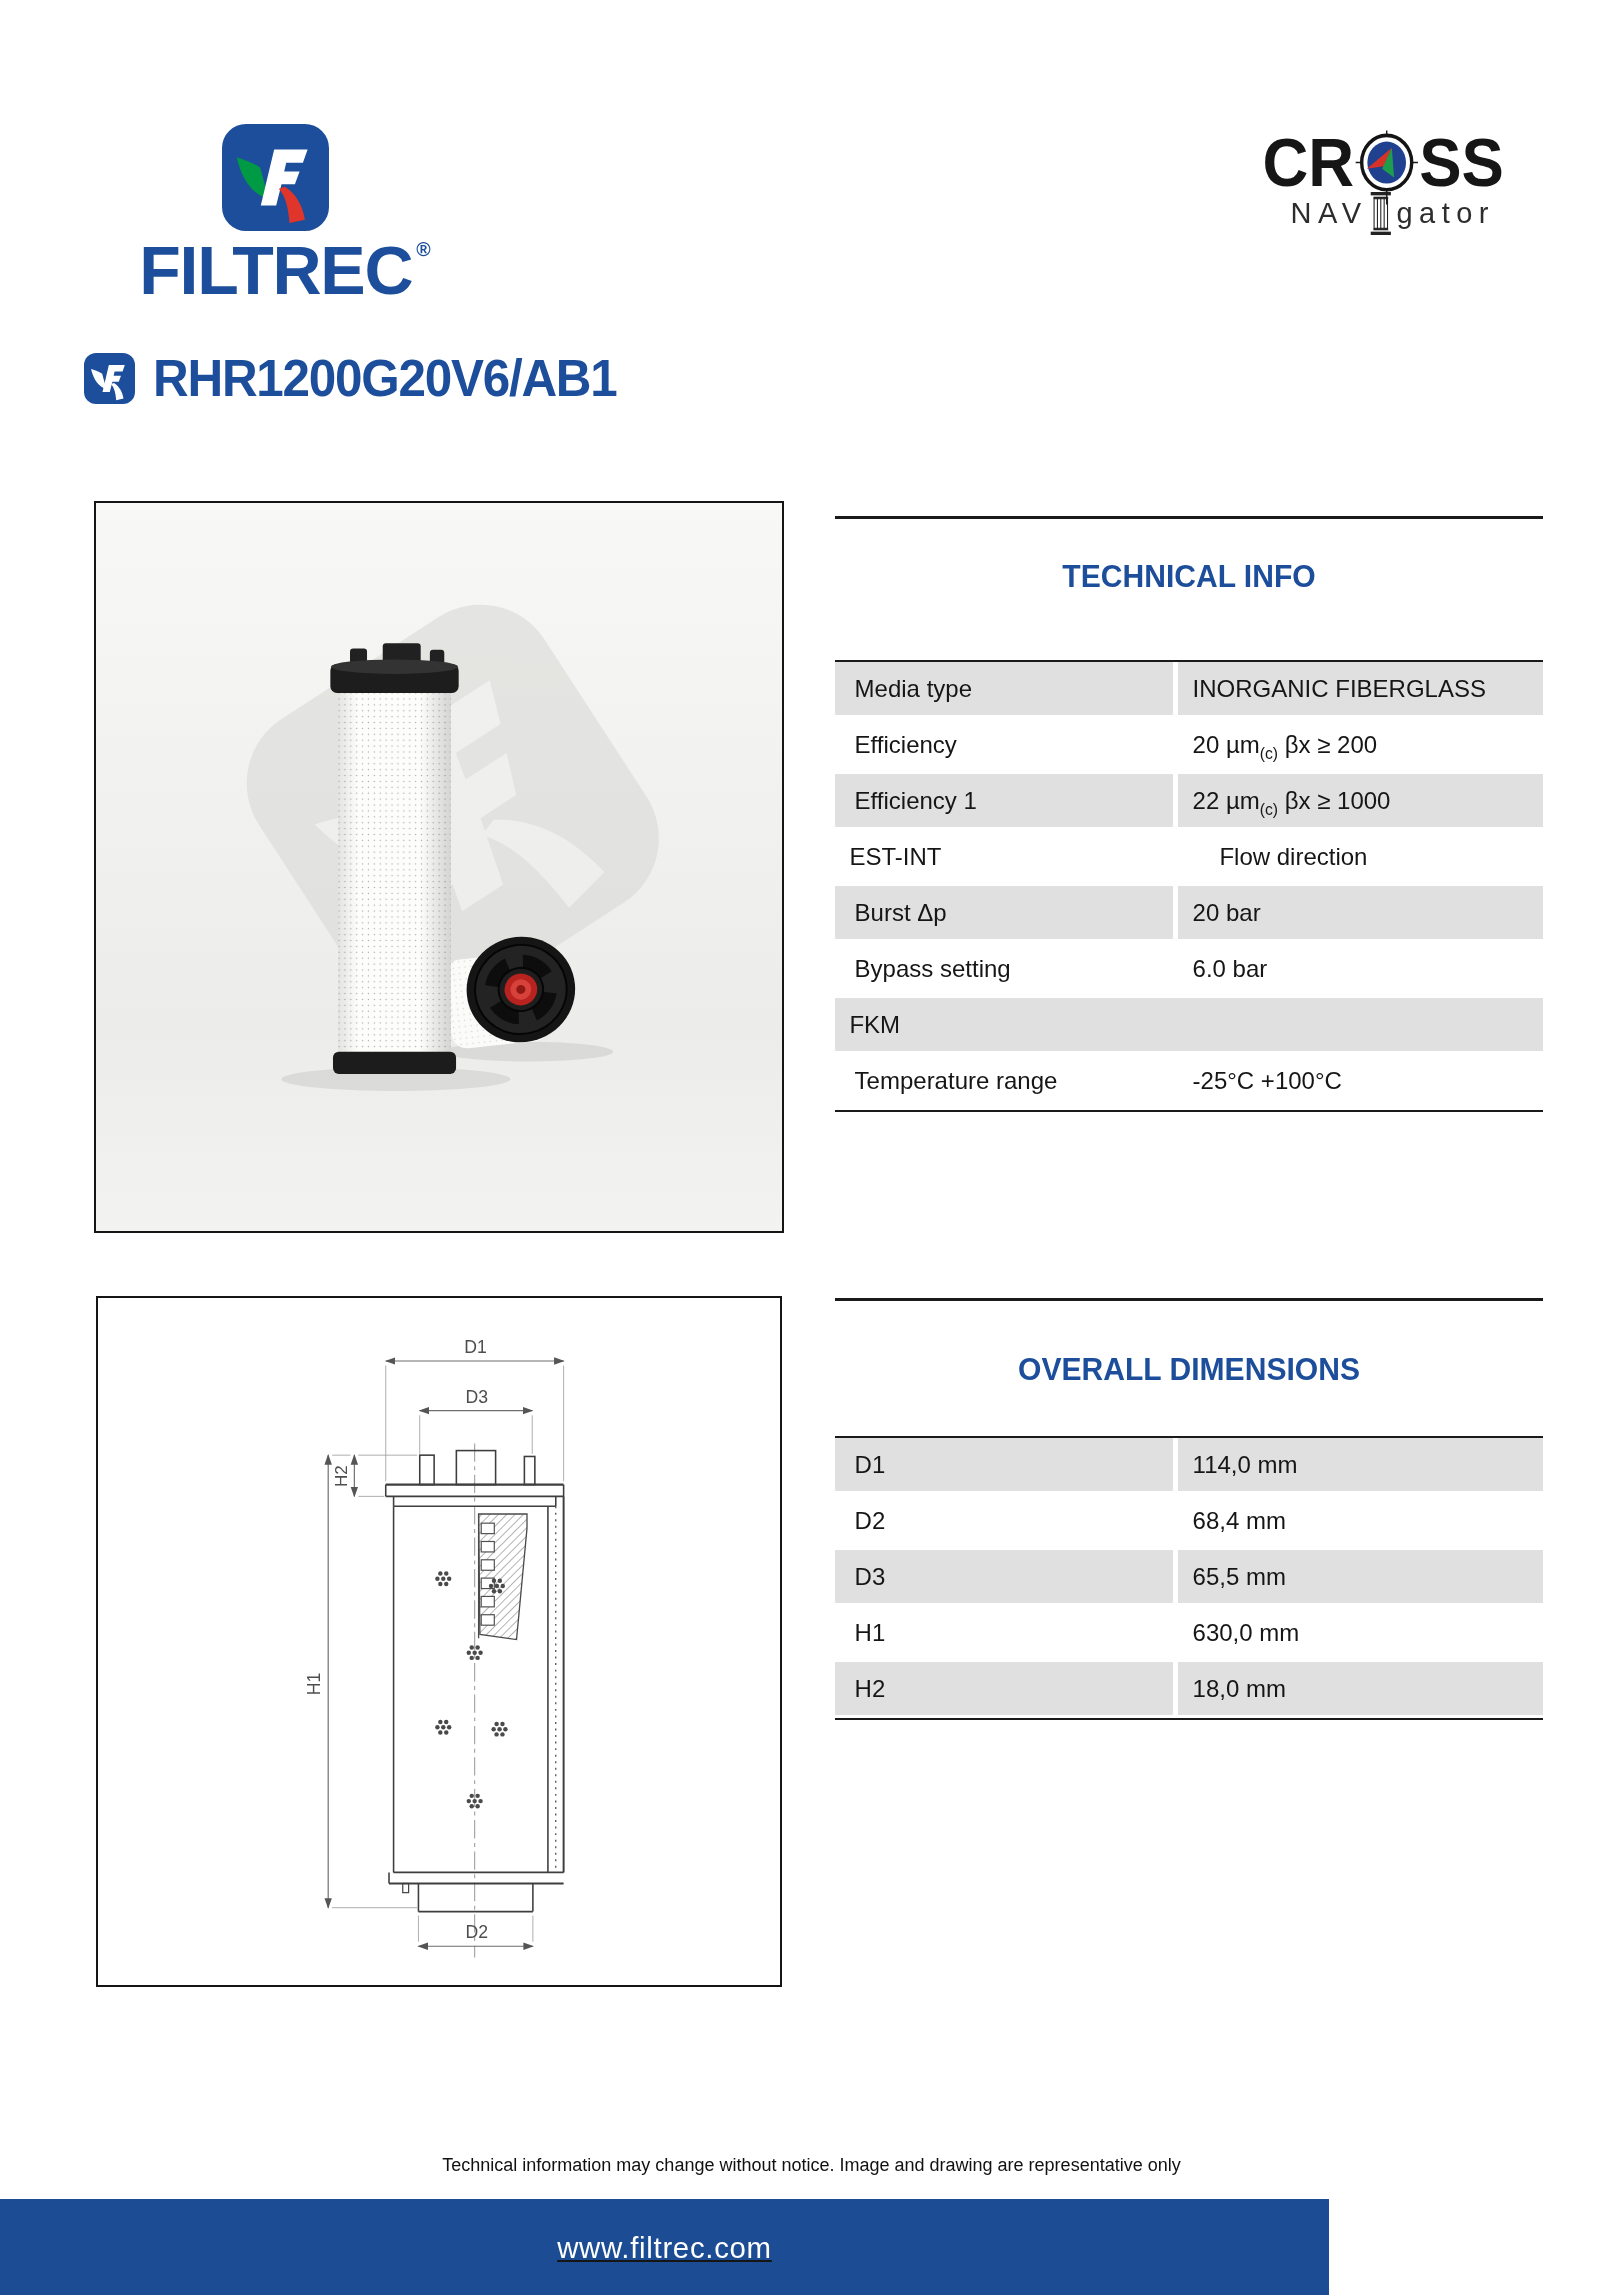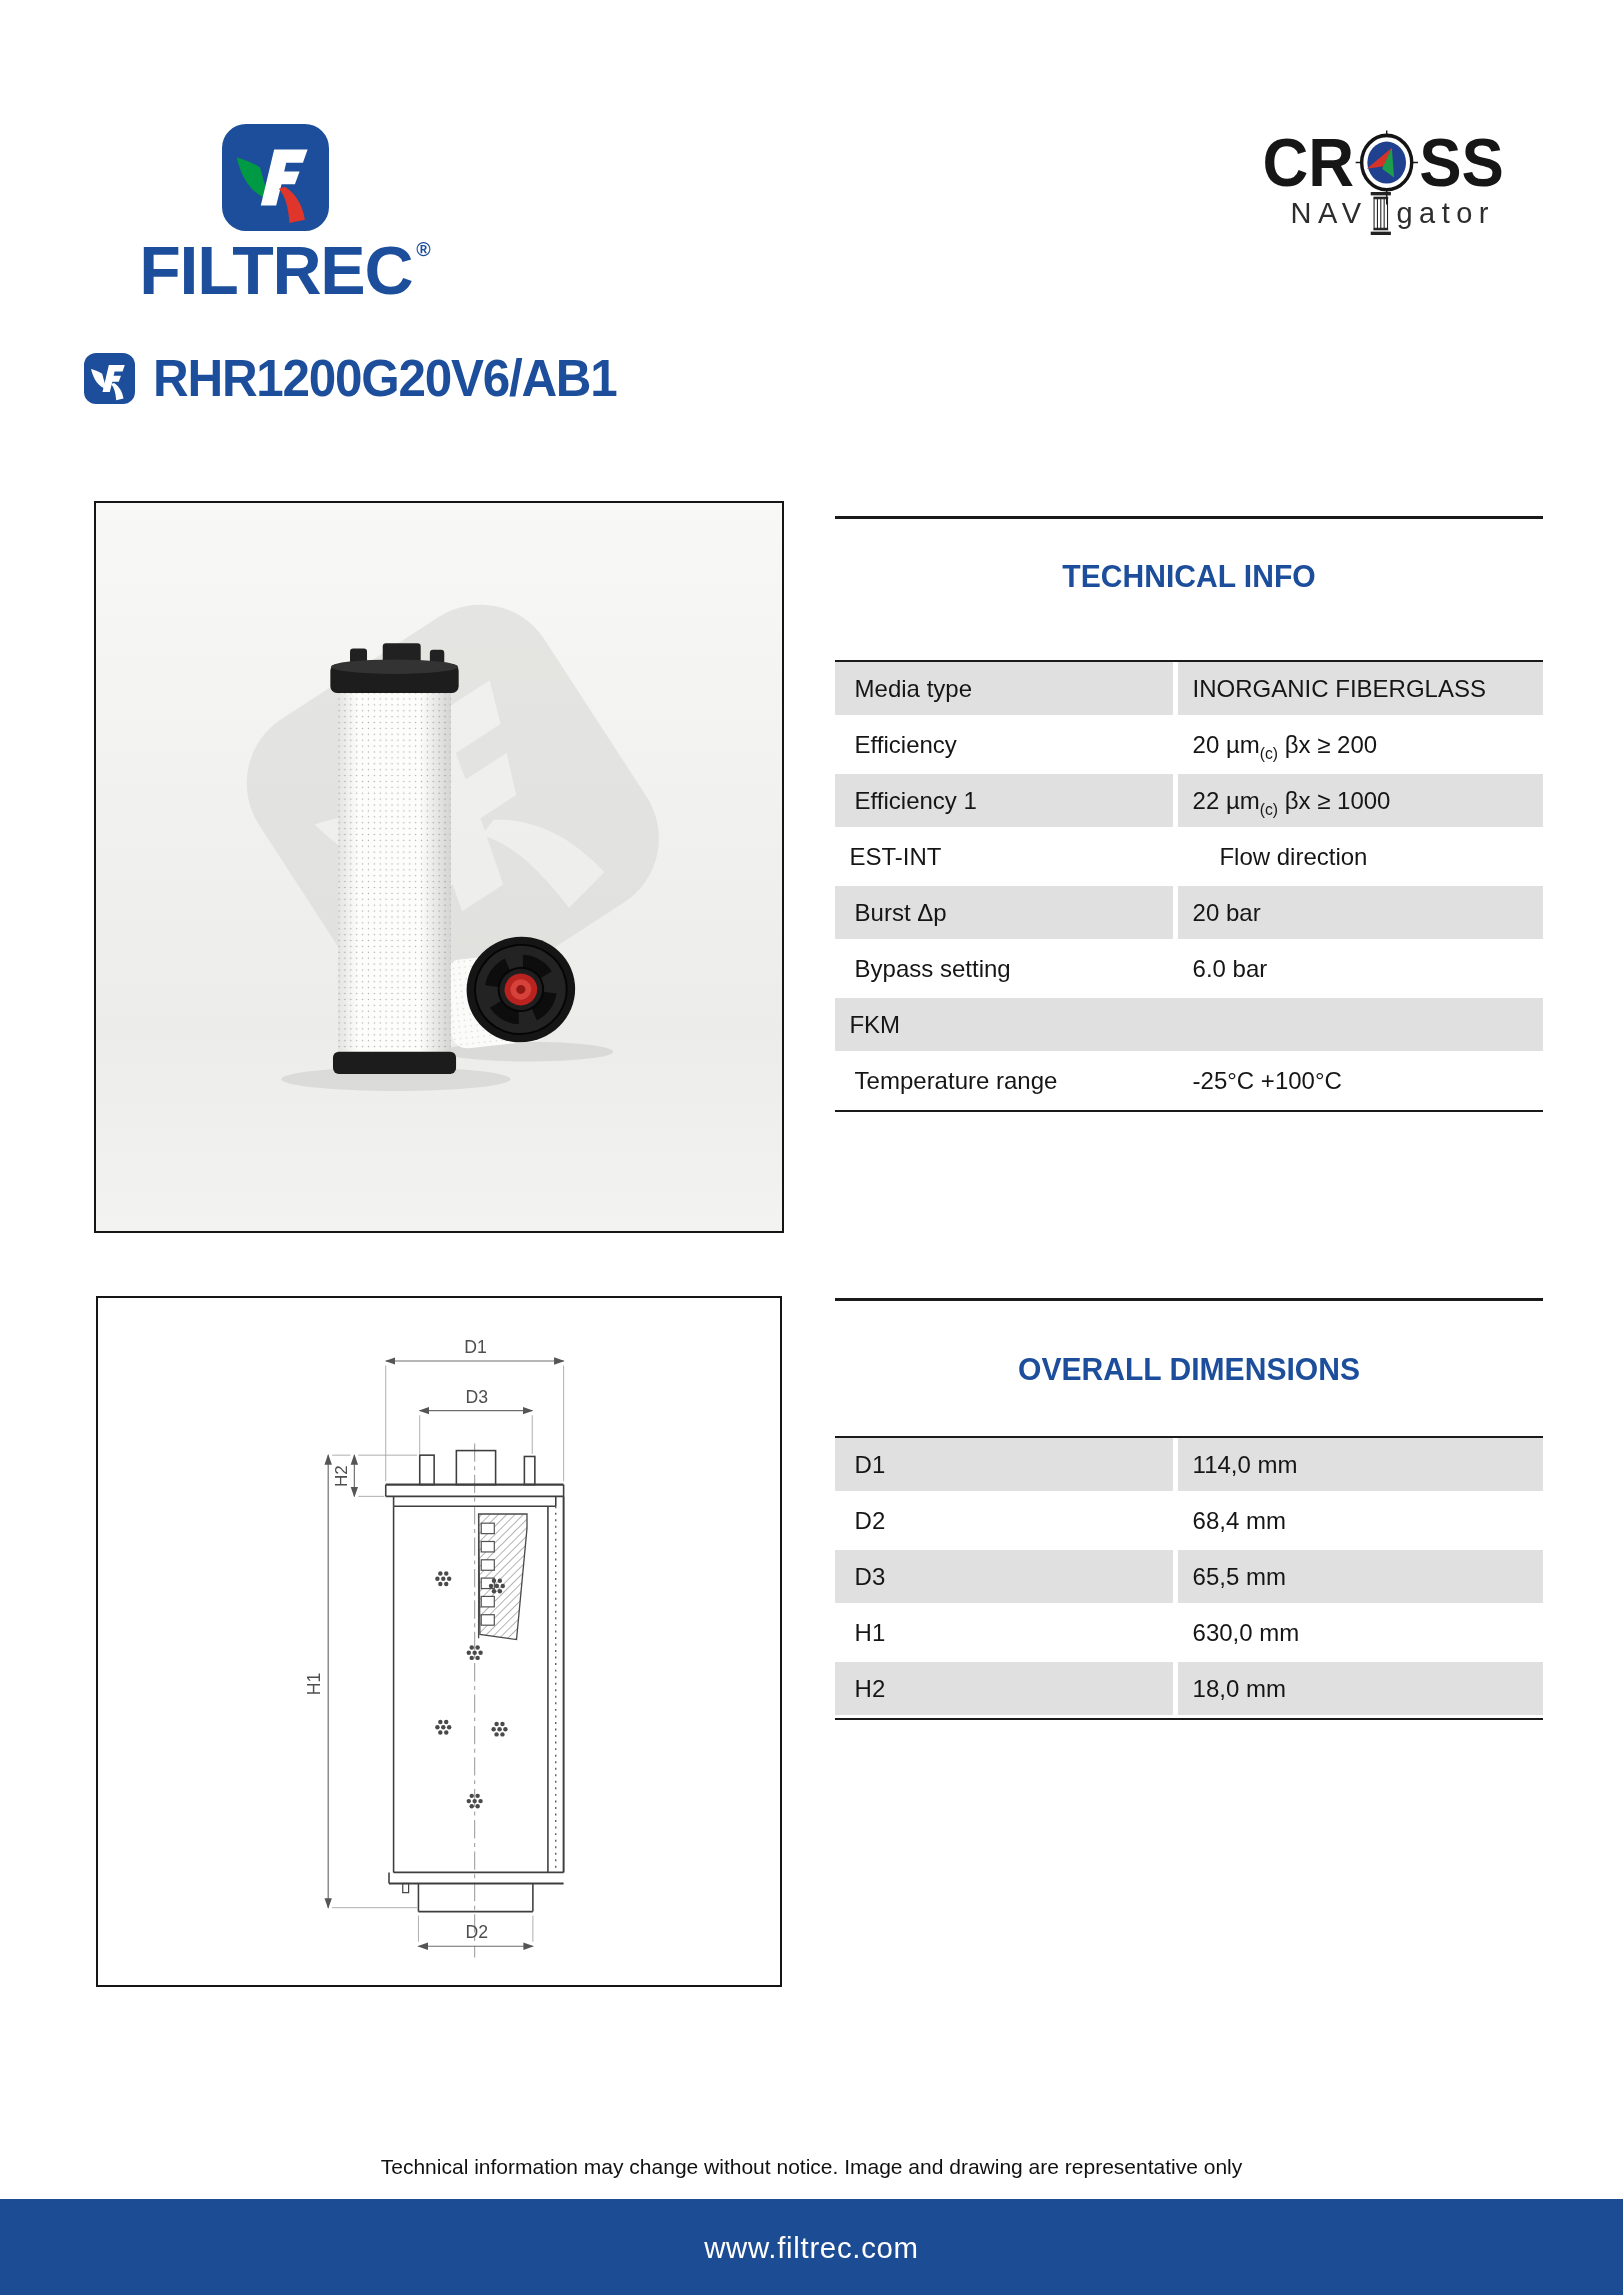--- a/index.html
+++ b/index.html
@@ -53,7 +53,7 @@
   .pre,.post{white-space:pre;}
 
   
-  #disclaimer{left:0;top:2155px;width:1623px;text-align:center;font-size:21px;color:#111;}
+  #disclaimer{left:0;top:2155px;width:1623px;text-align:center;font-size:18px;color:#111;}
   #footer-bar{left:0;top:2199px;width:1623px;height:97px;background:var(--bar);
     display:flex;align-items:center;justify-content:center;}
   #footer-url{font-size:29.4px;color:#fff;letter-spacing:0.7px;text-decoration:none;}

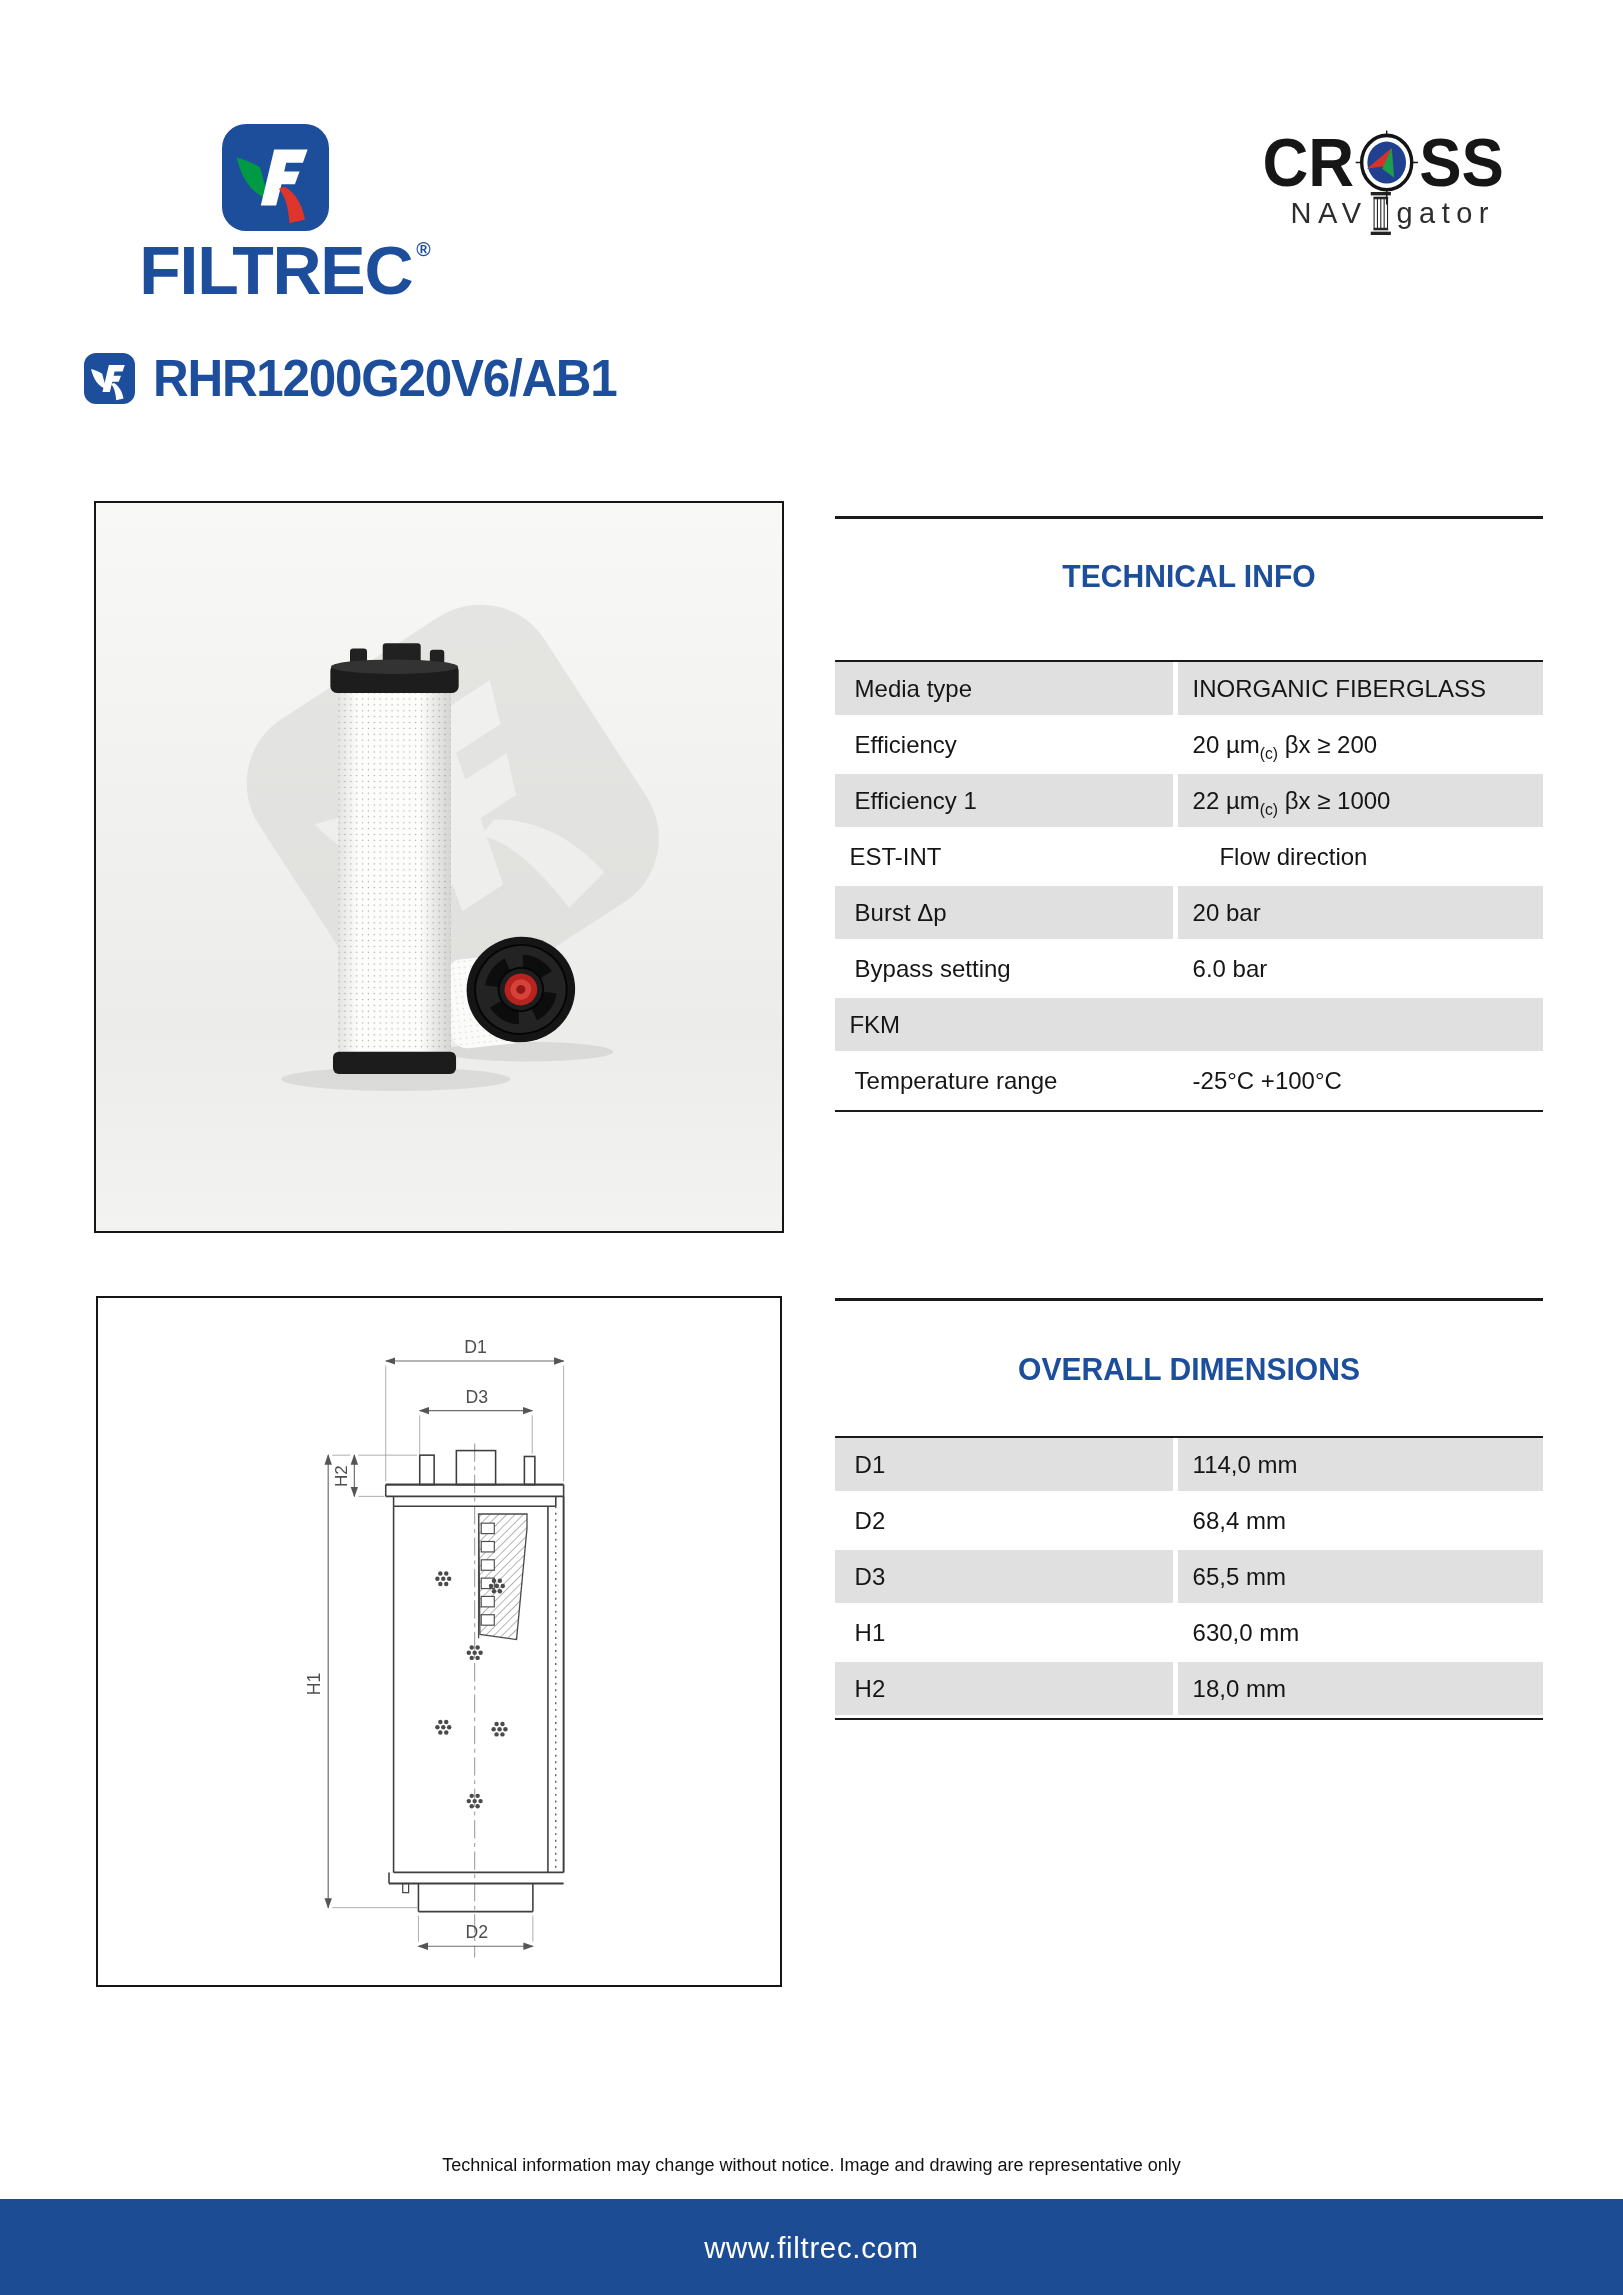--- a/index.html
+++ b/index.html
@@ -54,8 +54,8 @@
 
   
   #disclaimer{left:0;top:2155px;width:1623px;text-align:center;font-size:18px;color:#111;}
-  #footer-bar{left:0;top:2199px;width:1623px;height:97px;background:var(--bar);
-    display:flex;align-items:center;justify-content:center;}
+  #footer-bar{left:0;top:2199px;width:1329px;height:97px;background:var(--bar);
+    display:flex;align-items:center;justify-content:center;text-decoration:underline;}
   #footer-url{font-size:29.4px;color:#fff;letter-spacing:0.7px;text-decoration:none;}
 </style>
 </head>

